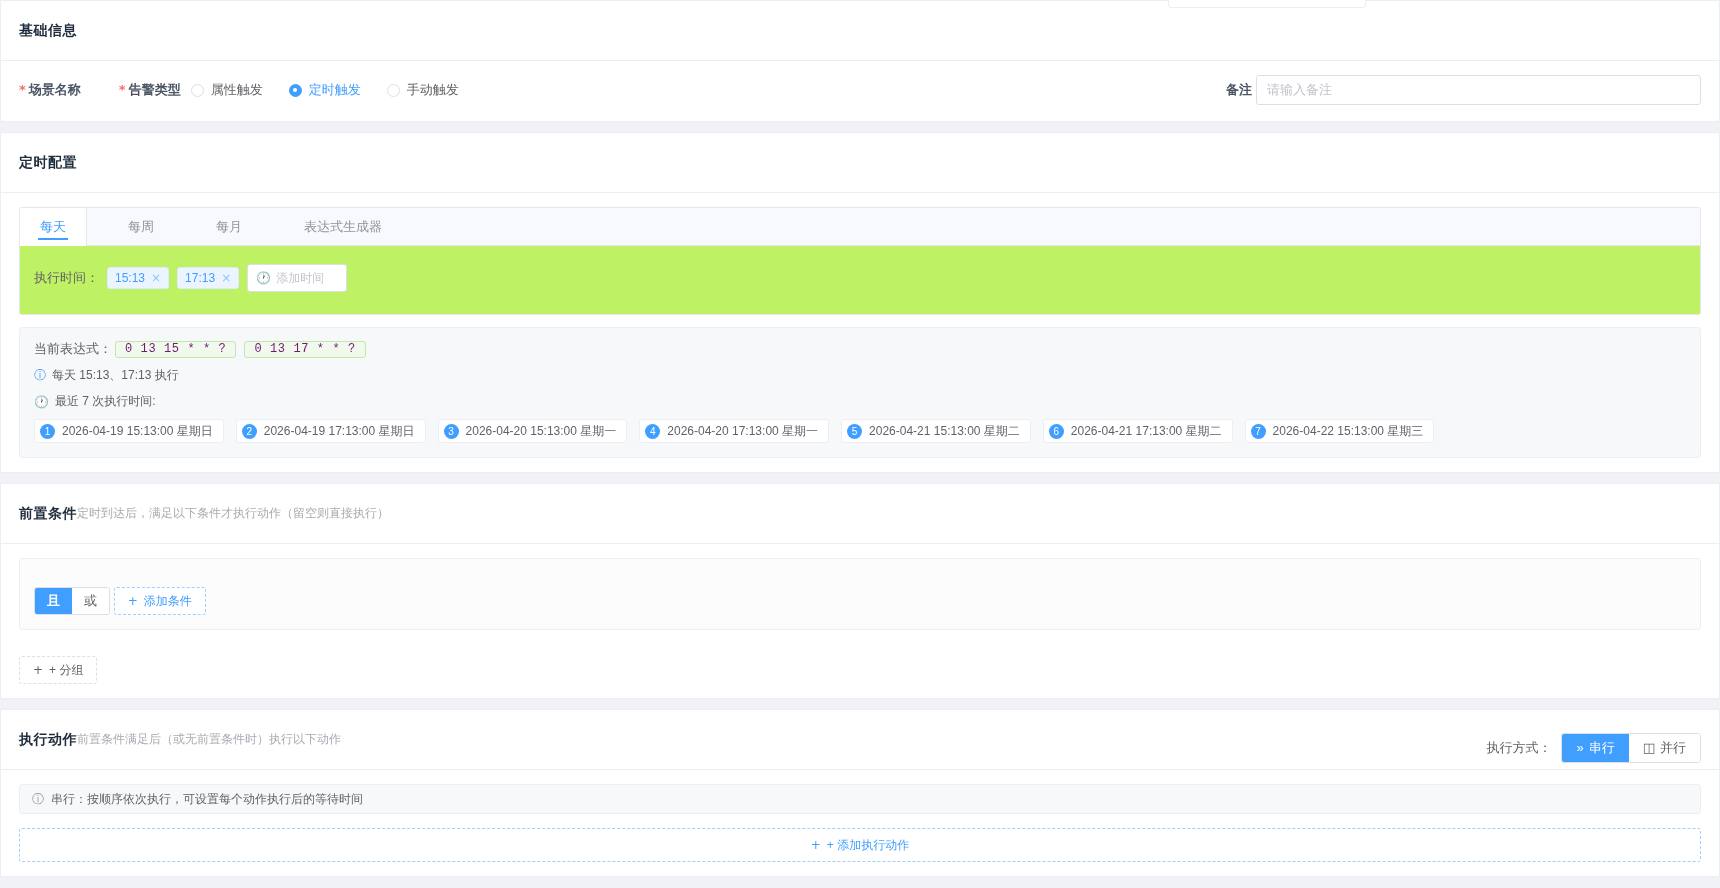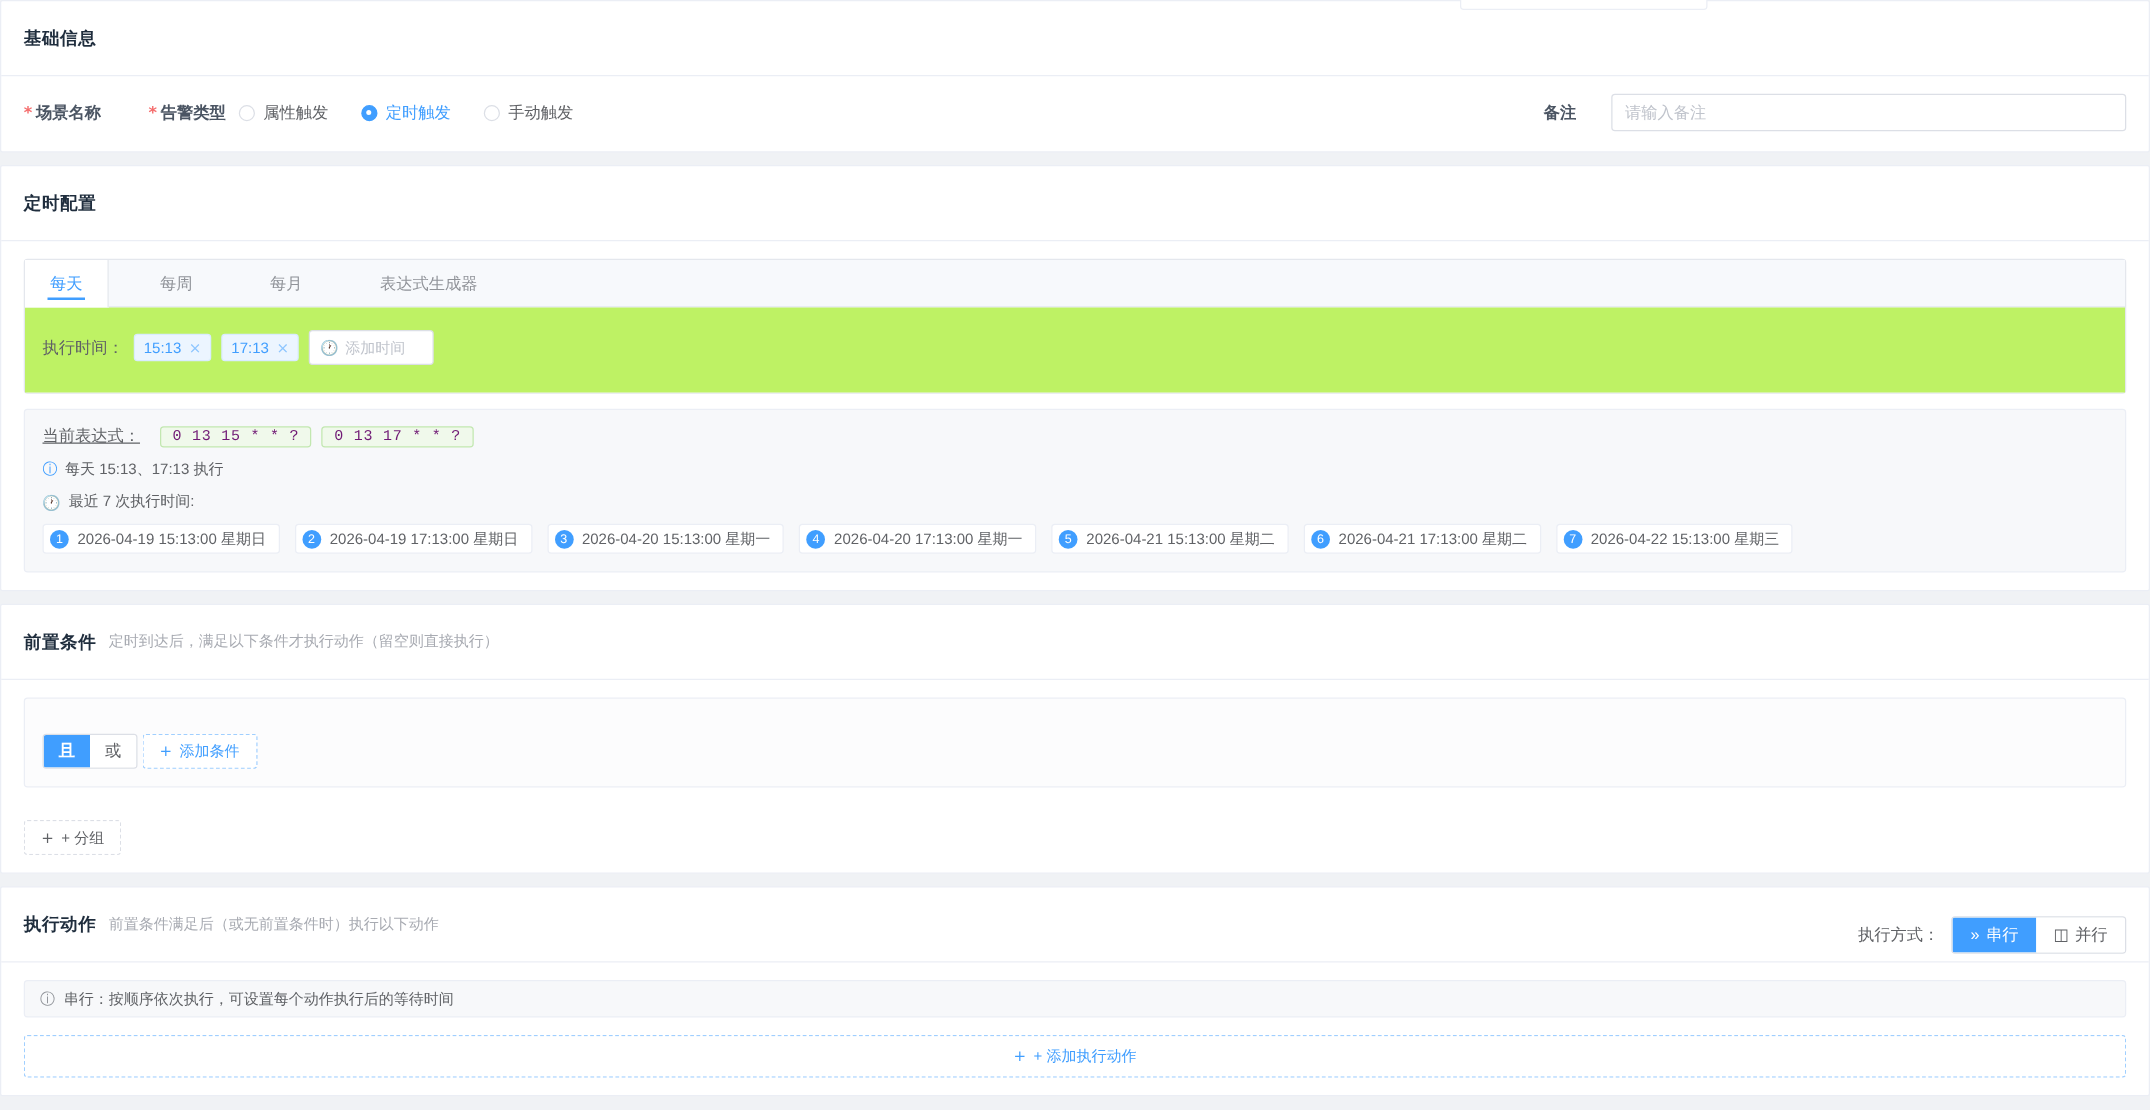--- a/index.html
+++ b/index.html
@@ -67,7 +67,7 @@
     color: #c0c4cc;
   }
   #scene-name-input { width: 412px; margin-left: 12px; }
-  #remark-input { width: 412px; margin-left: 28px; }
+  #remark-input { width: 445px; margin-left: 4px; }
 
   .radio-group { display: flex; align-items: center; margin-left: 10px; }
   .radio {

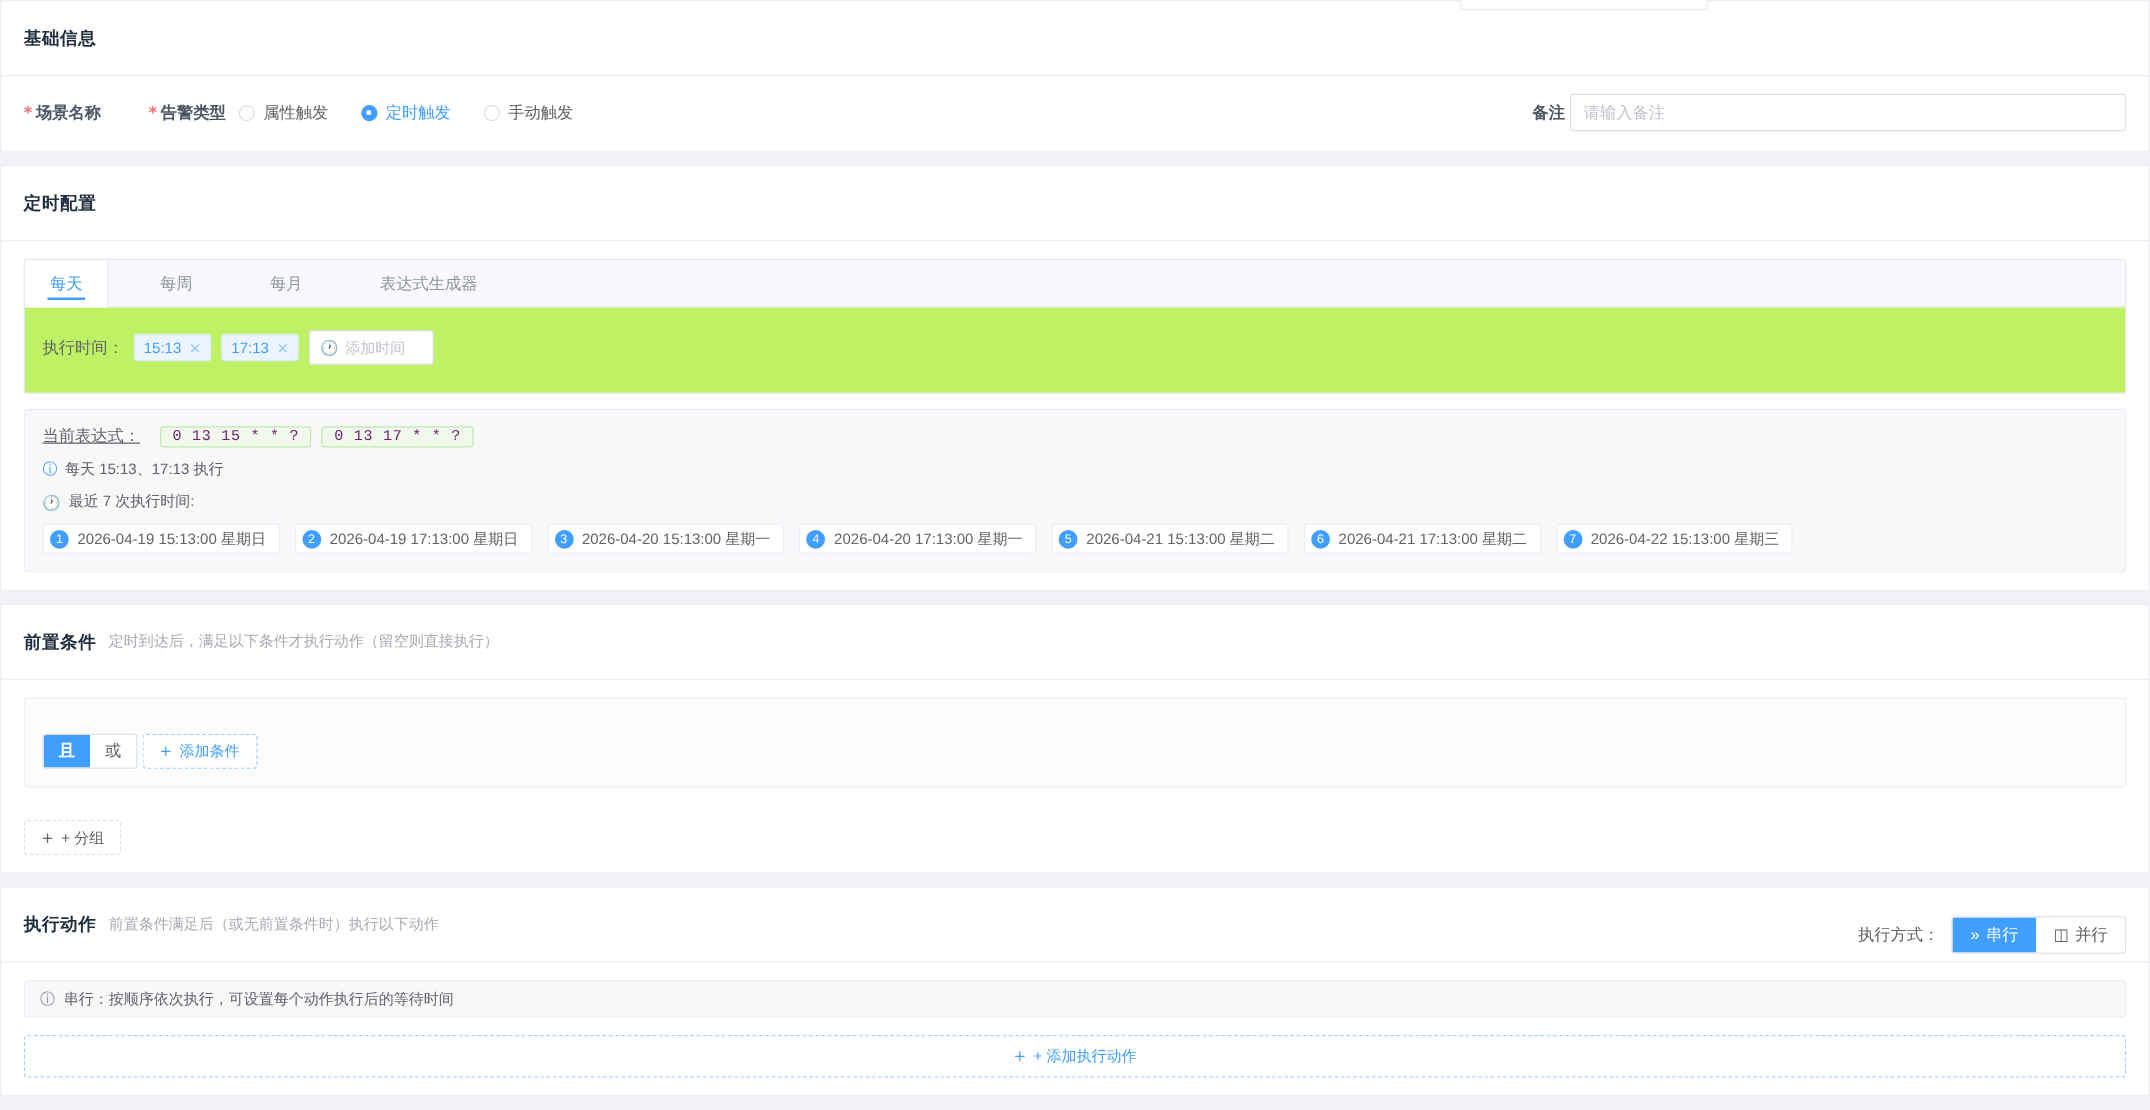--- a/index.html
+++ b/index.html
@@ -186,7 +186,7 @@
     padding: 12px 14px 14px 14px;
   }
   .expr-row { display: flex; align-items: center; }
-  .expr-label { font-size: 13px; color: #606266; margin-right: 16px; text-decoration: underline; }
+  .expr-label { font-size: 13px; color: #606266; margin-right: 3px; }
   .expr-tag {
     display: inline-flex; align-items: center;
     height: 17px; padding: 0 9px;

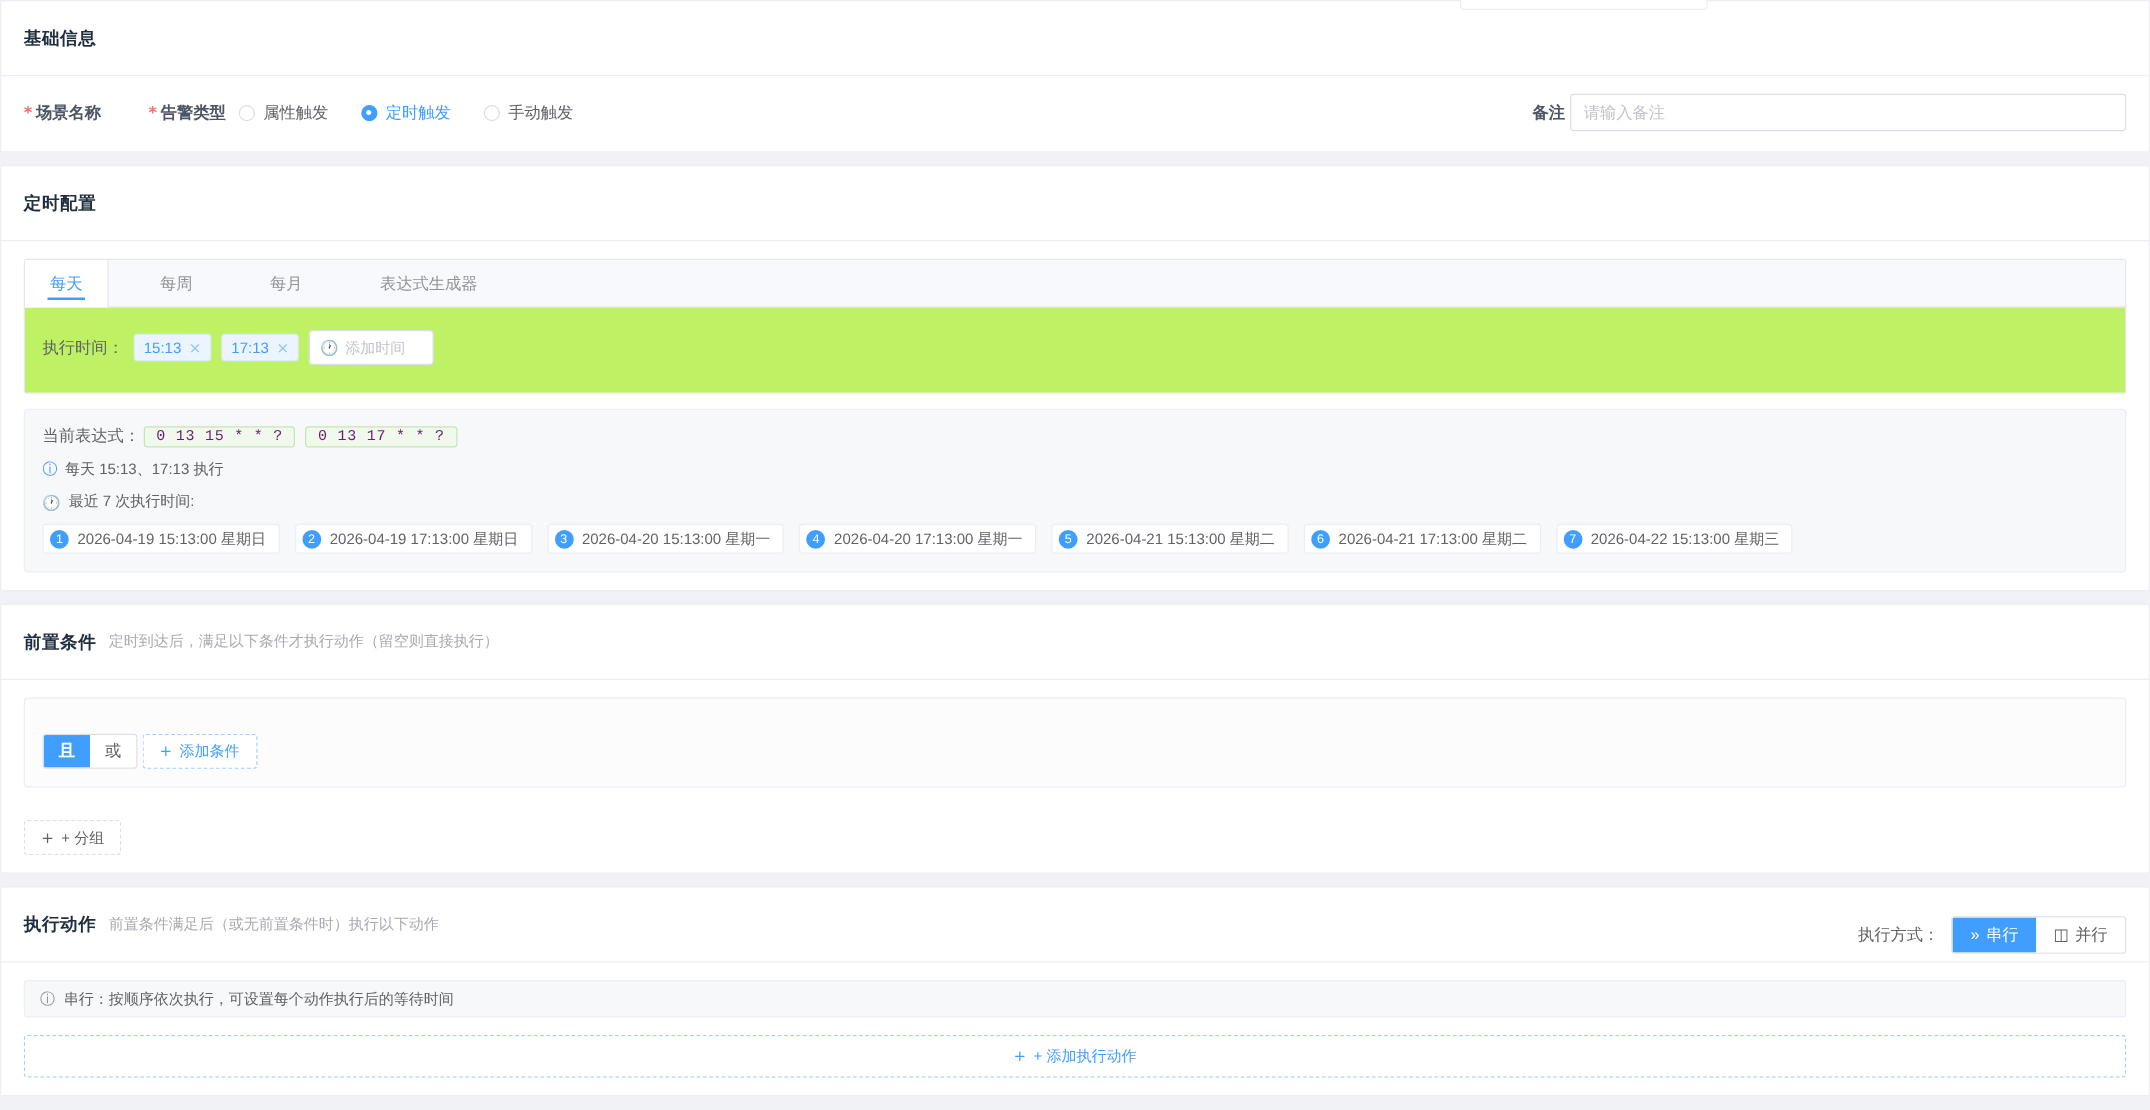--- a/index.html
+++ b/index.html
@@ -37,7 +37,6 @@
   .card-sub {
     font-size: 12px;
     color: #a8abb2;
-    margin-left: 10px;
     font-weight: normal;
   }
   .card-body { padding: 14px 18px; }

